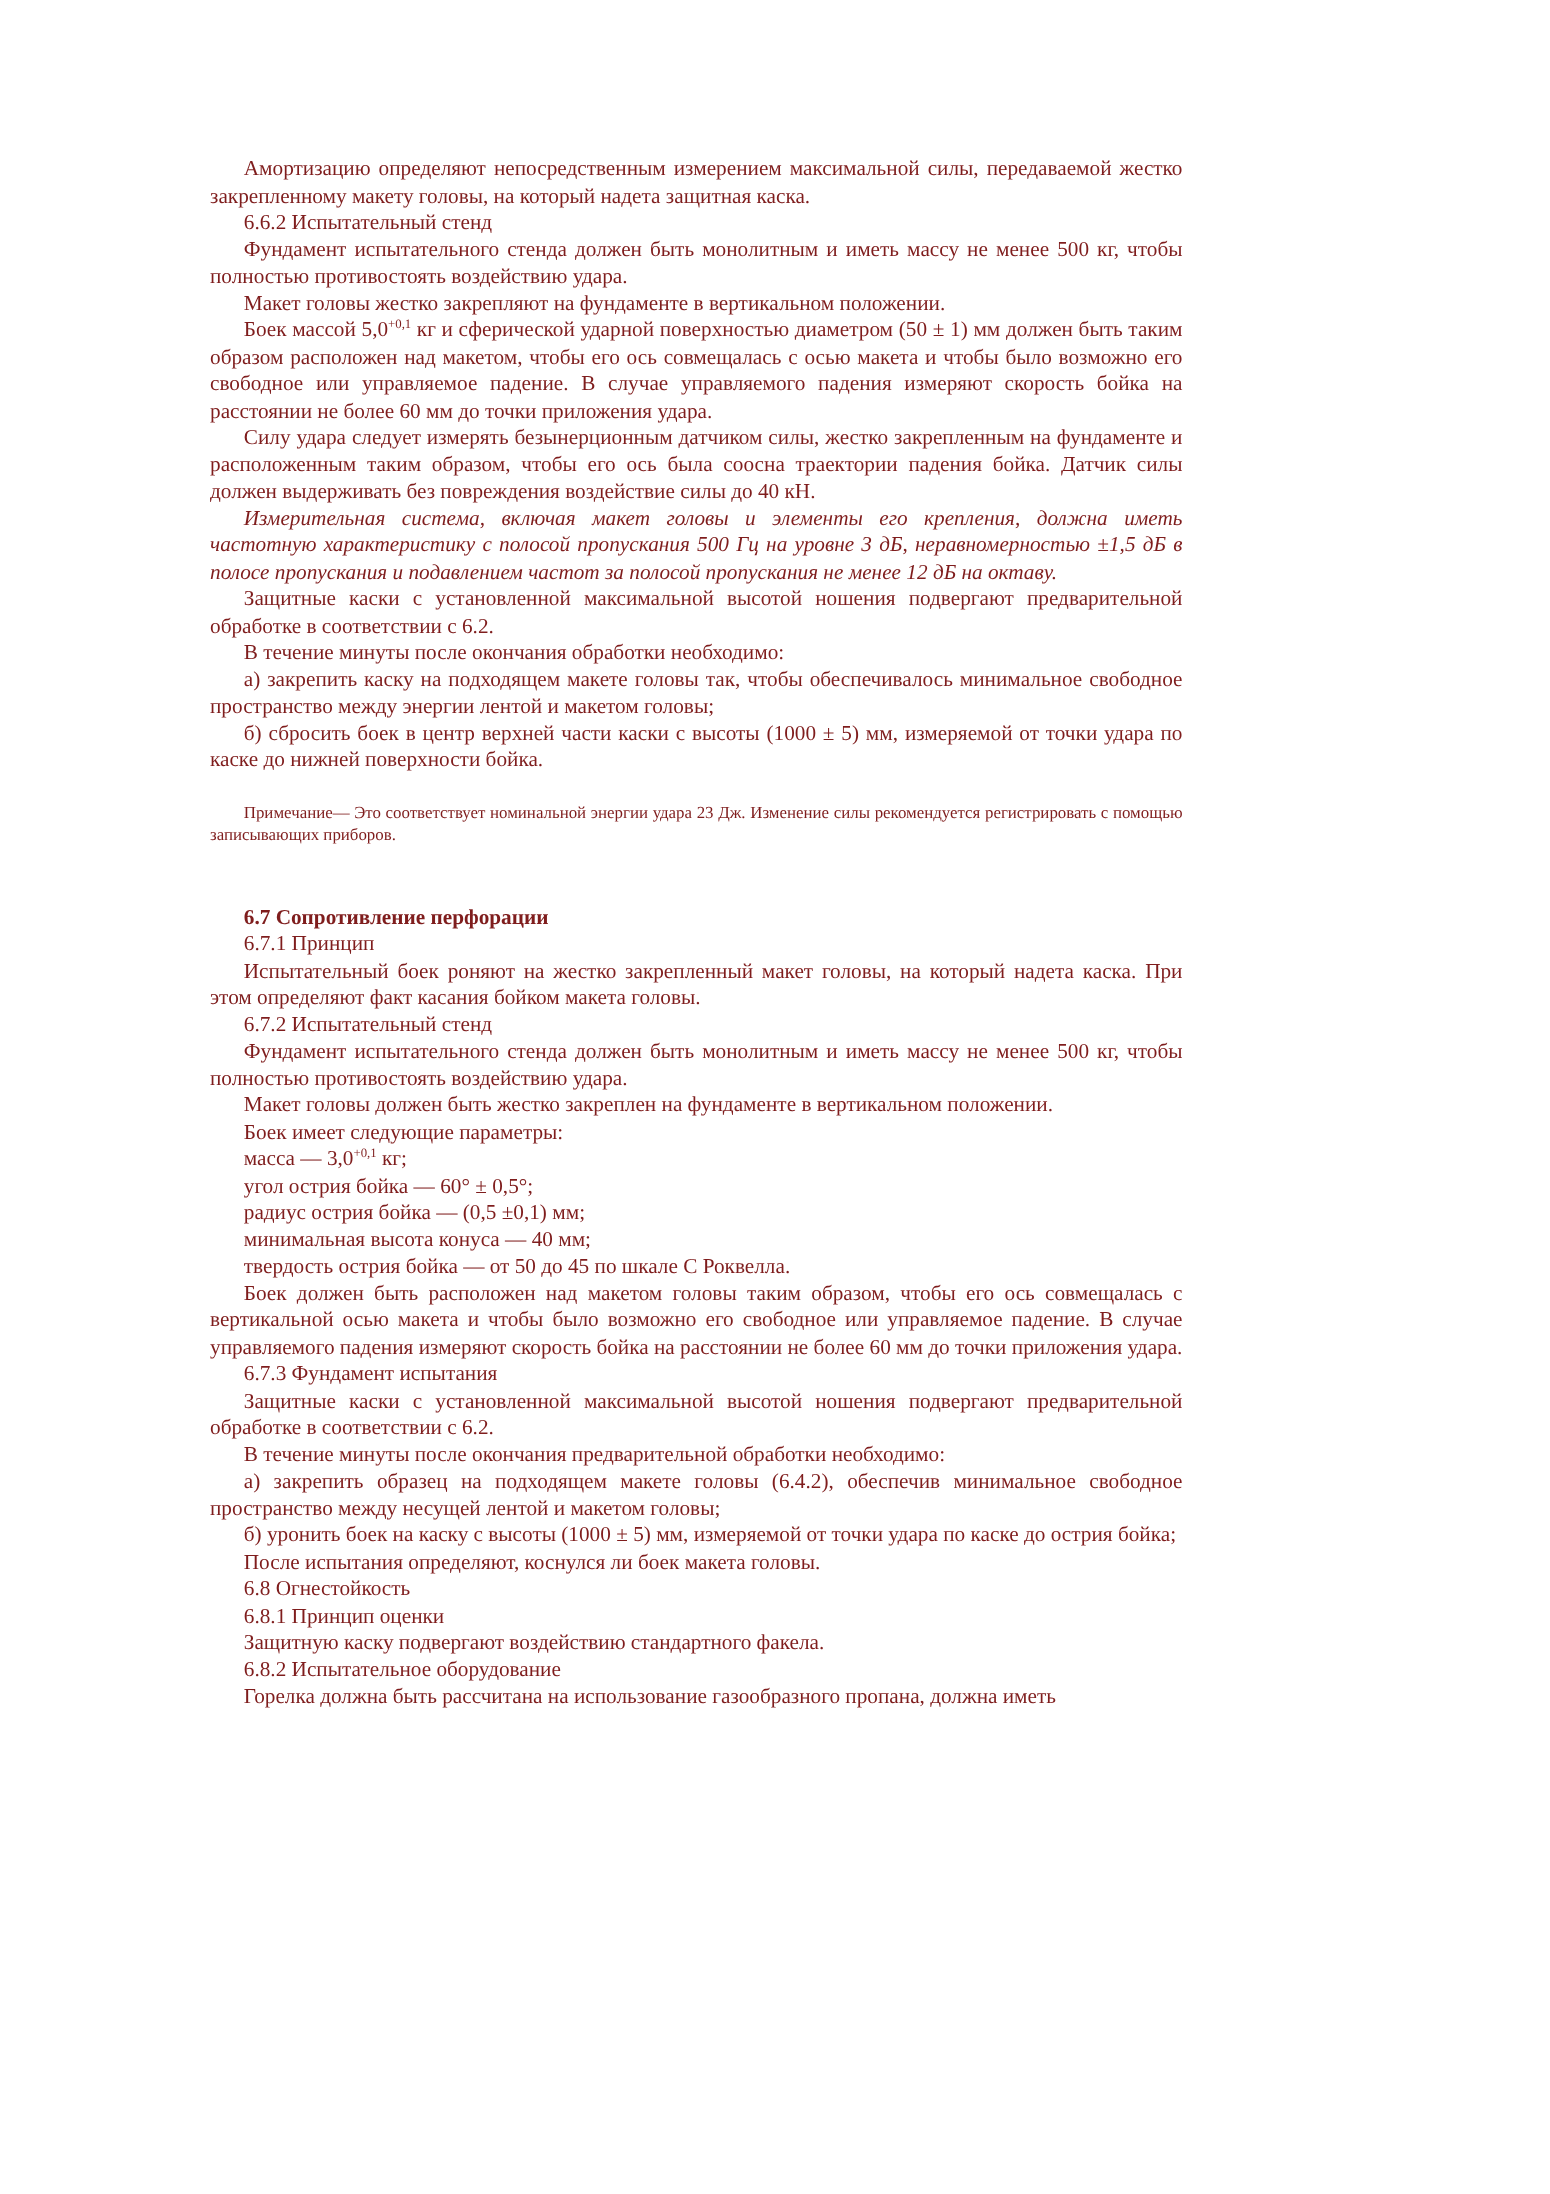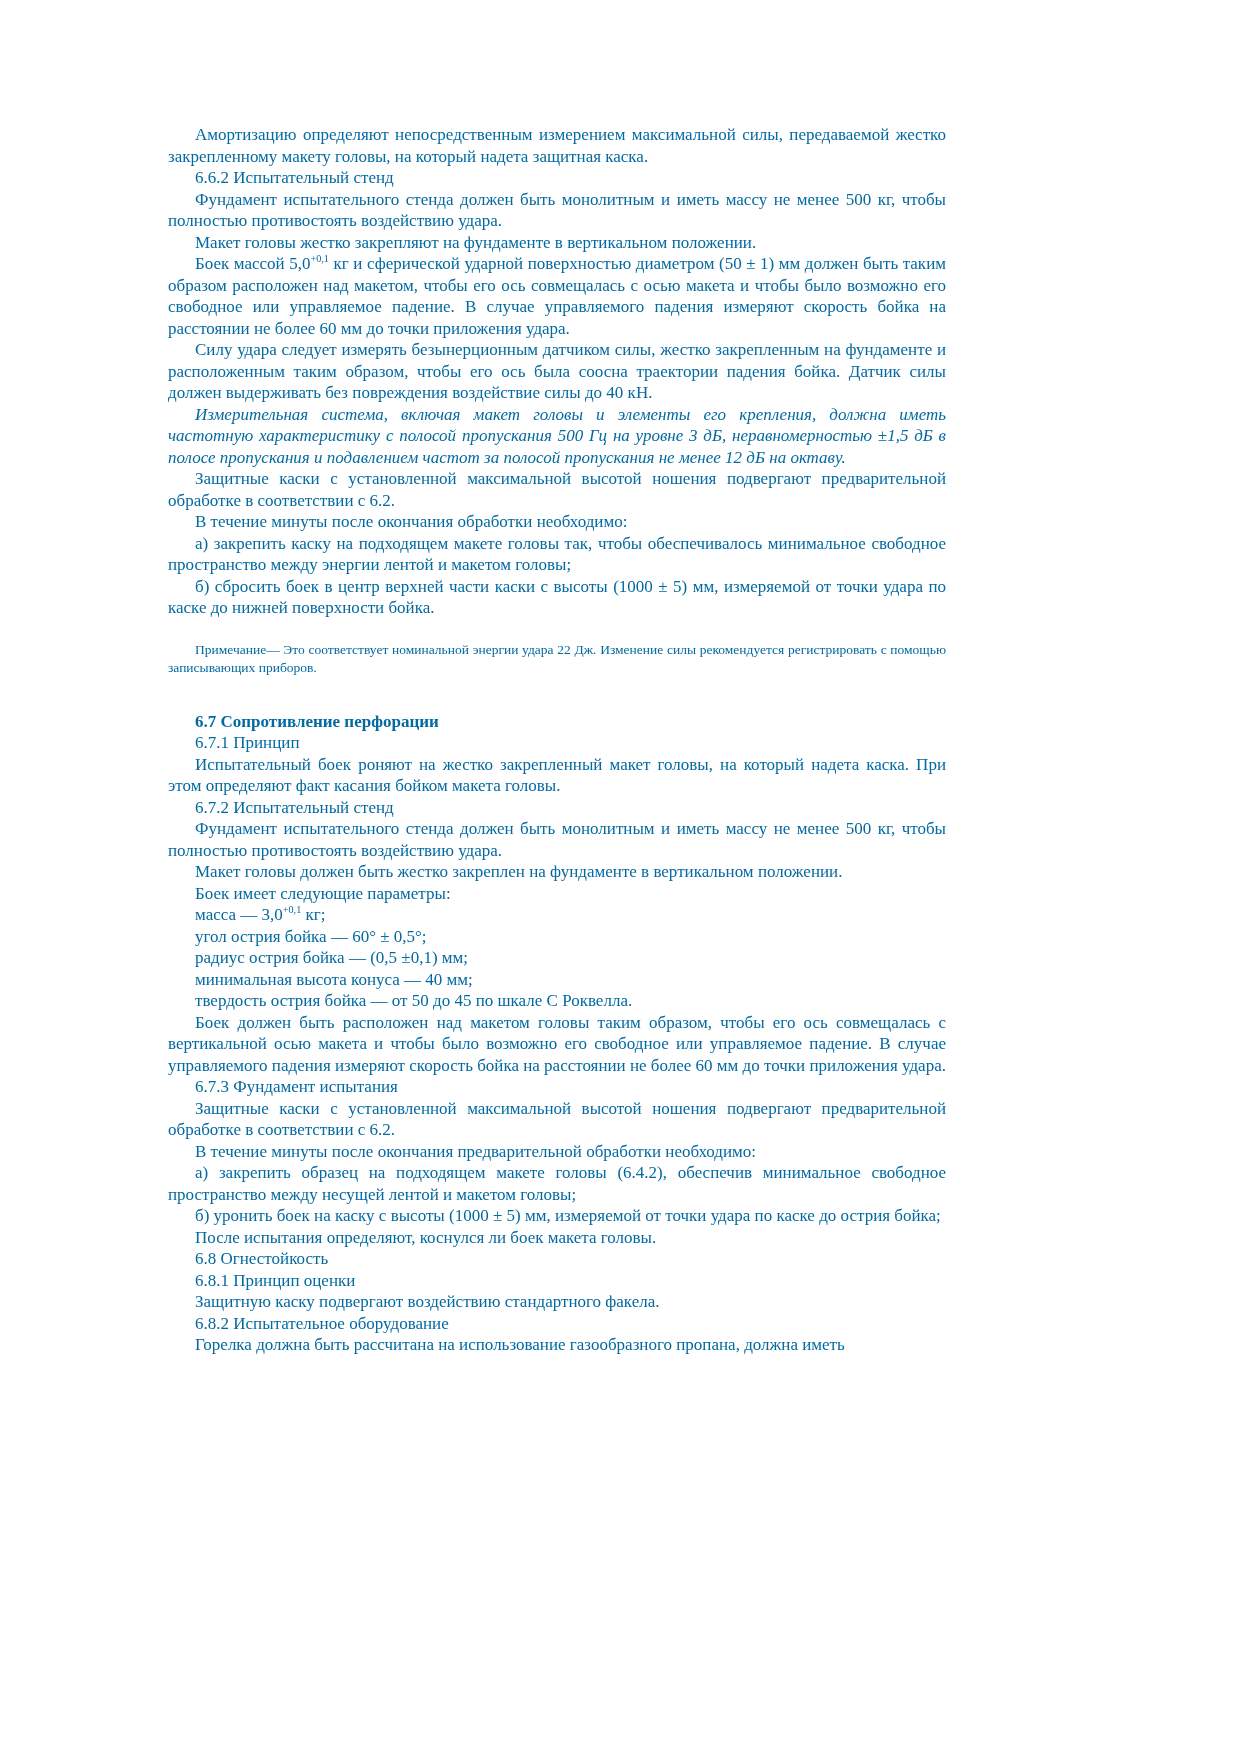--- a/index.html
+++ b/index.html
@@ -15,7 +15,7 @@
     box-sizing: border-box;
     overflow: hidden;
     font-family: "Liberation Serif", "DejaVu Serif", serif;
-    color: #0369a1;
+    color: #7f1d1d;
   }
   .content {
     position: absolute;

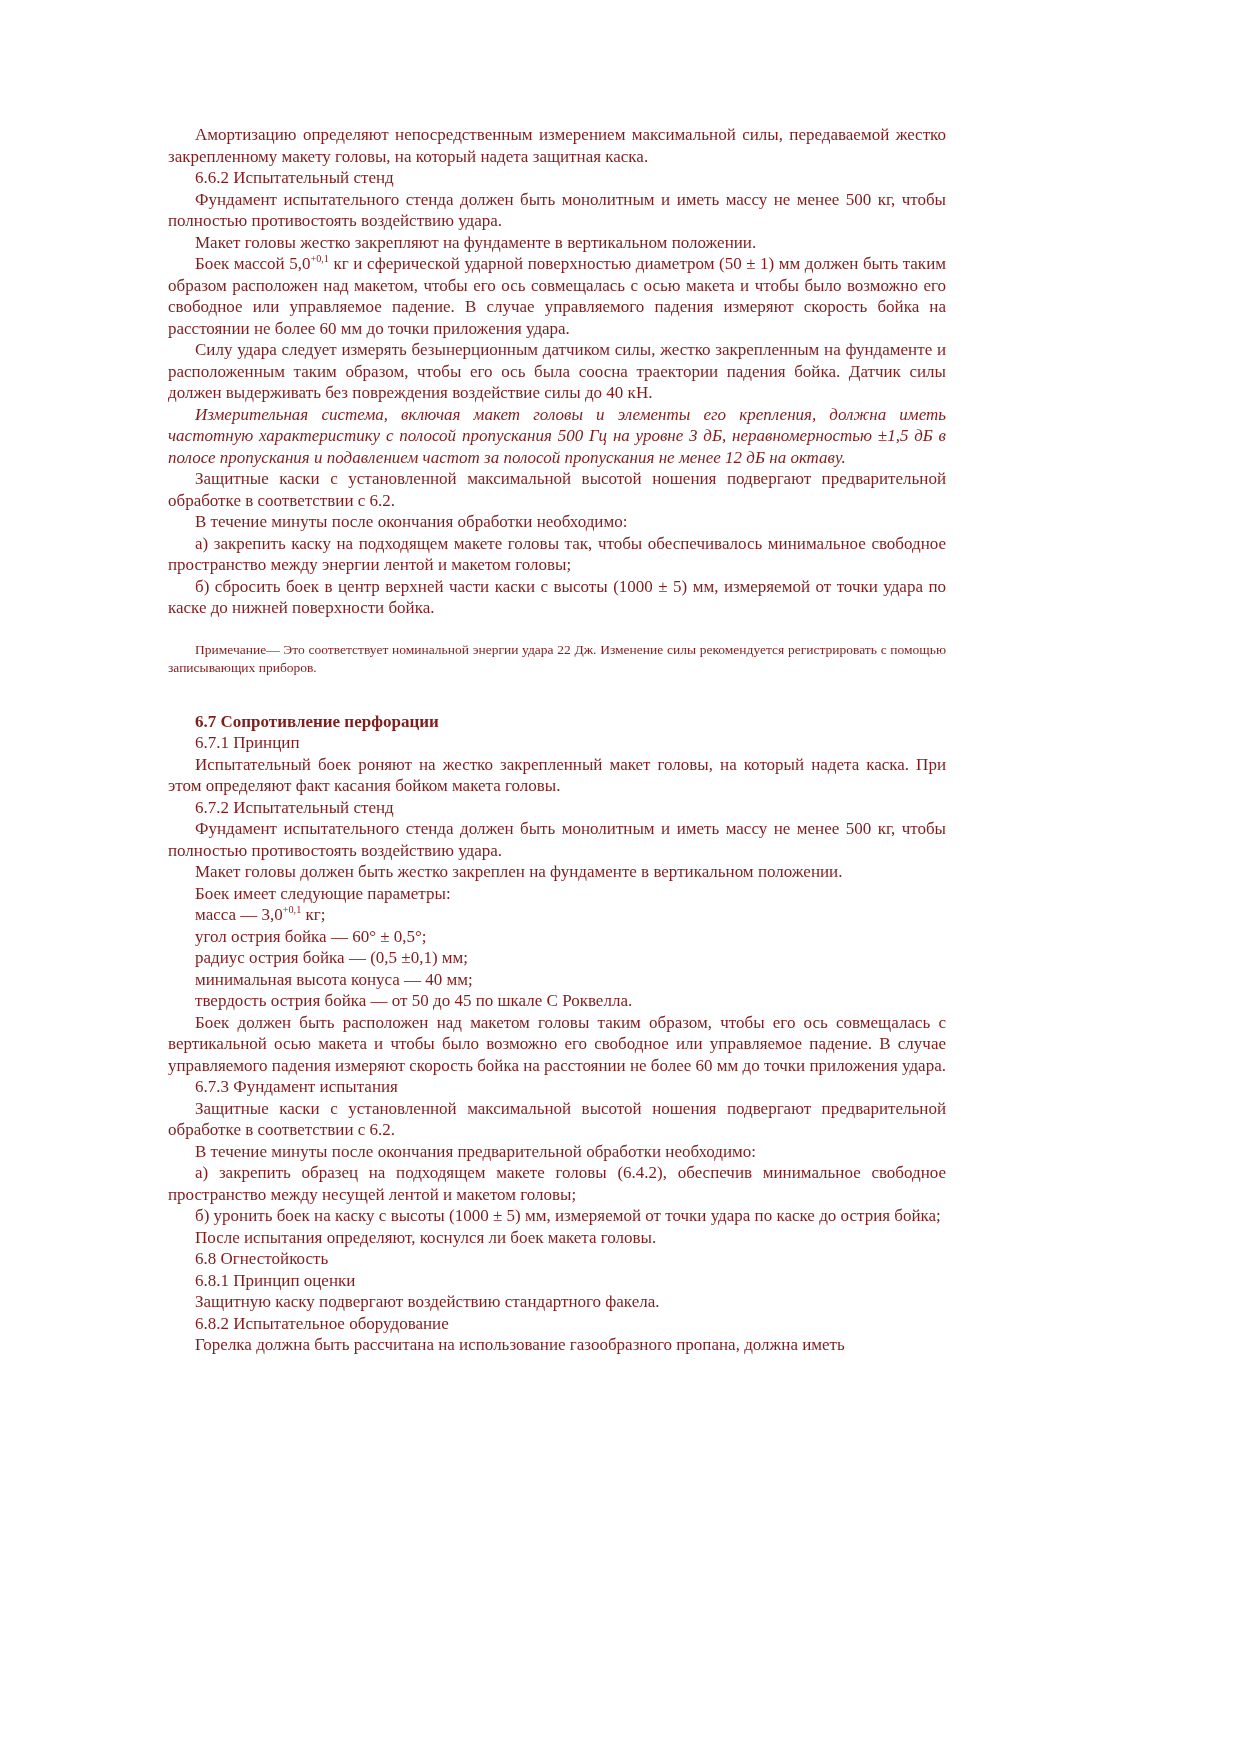--- a/index.html
+++ b/index.html
@@ -68,7 +68,7 @@
       <p class="body">В течение минуты после окончания обработки необходимо:</p>
       <p class="body">а) закрепить каску на подходящем макете головы так, чтобы обеспечивалось минимальное свободное пространство между энергии лентой и макетом головы;</p>
       <p class="body">б) сбросить боек в центр верхней части каски с высоты (1000 ± 5) мм, измеряемой от точки удара по каске до нижней поверхности бойка.</p>
-      <p class="note">Примечание— Это соответствует номинальной энергии удара 22 Дж. Изменение силы рекомендуется регистрировать с помощью записывающих приборов.</p>
+      <p class="note">Примечание— Это соответствует номинальной энергии удара 23 Дж. Изменение силы рекомендуется регистрировать с помощью записывающих приборов.</p>
       <p class="heading">6.7 Сопротивление перфорации</p>
       <p class="body">6.7.1 Принцип</p>
       <p class="body">Испытательный боек роняют на жестко закрепленный макет головы, на который надета каска. При этом определяют факт касания бойком макета головы.</p>

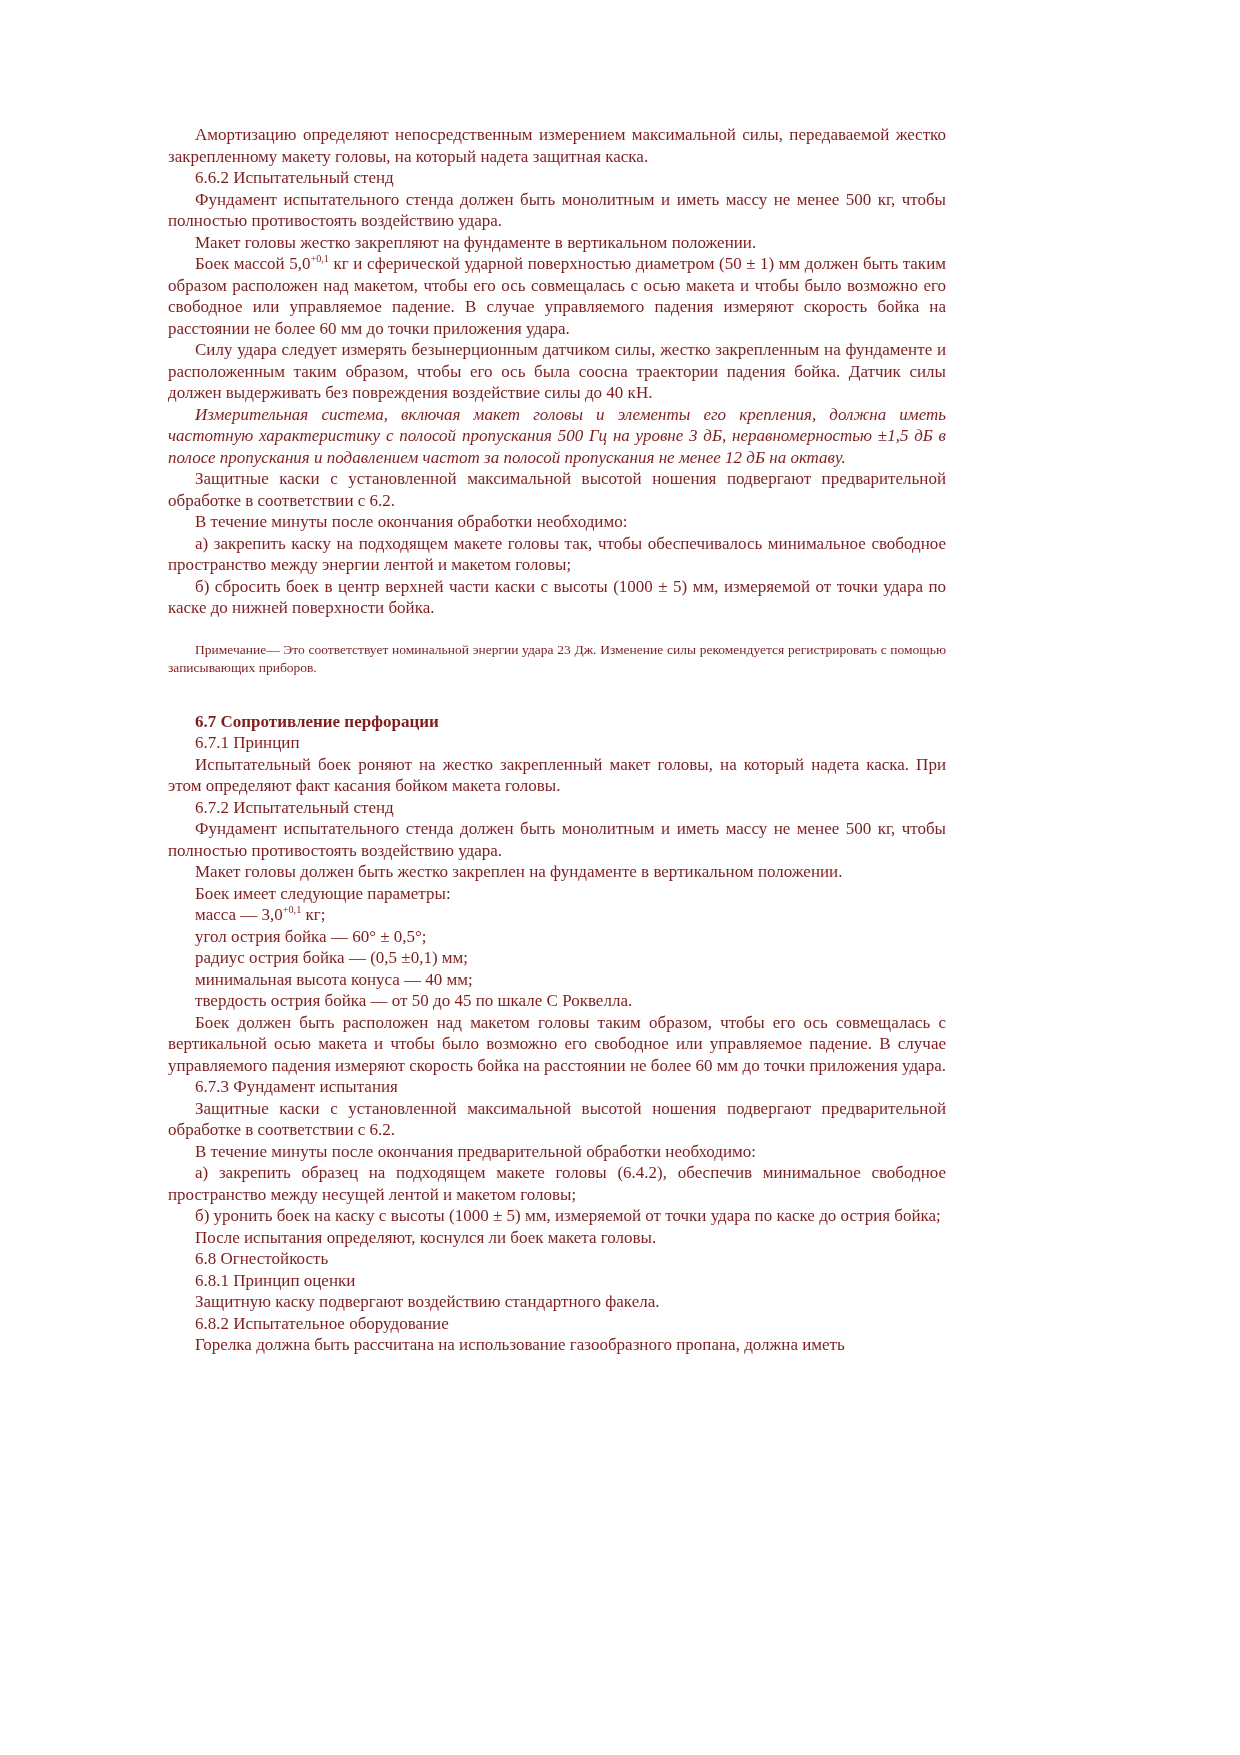--- a/index.html
+++ b/index.html
@@ -41,7 +41,7 @@
   }
   .content p.heading {
     font-weight: bold;
-    margin-top: 34px;
+    margin-top: 46px;
   }
   .content p.bold {
     font-weight: normal;

